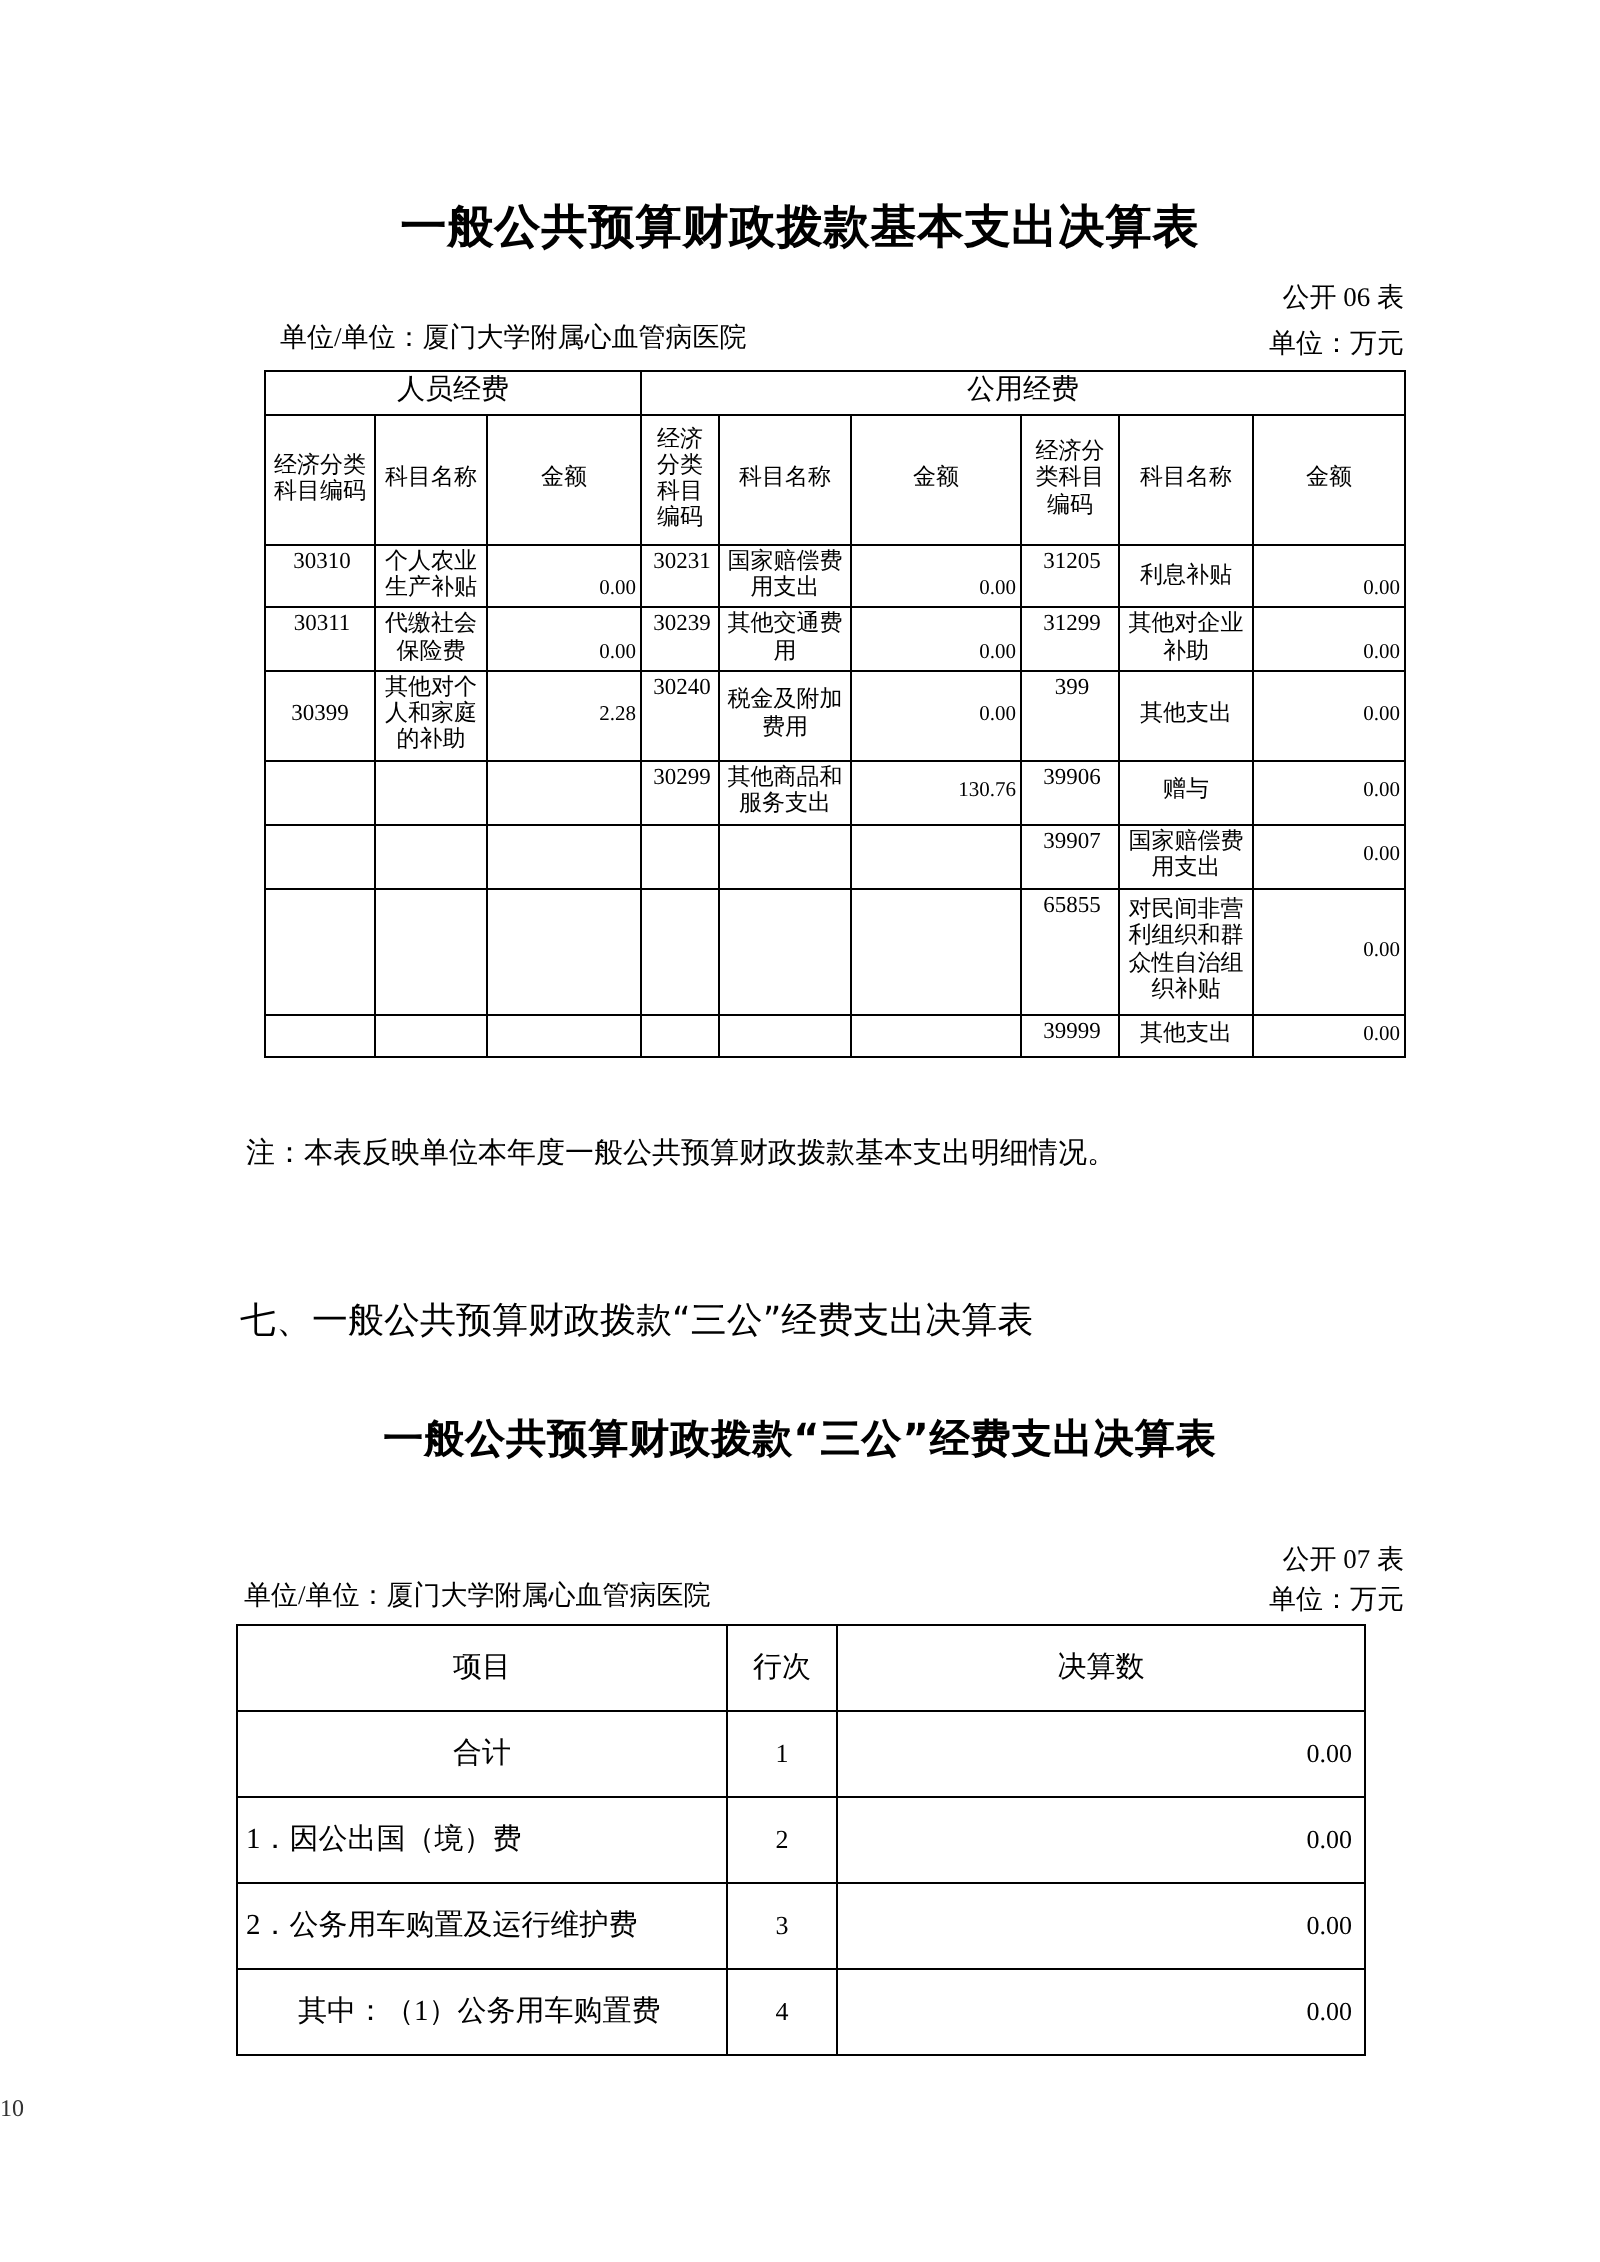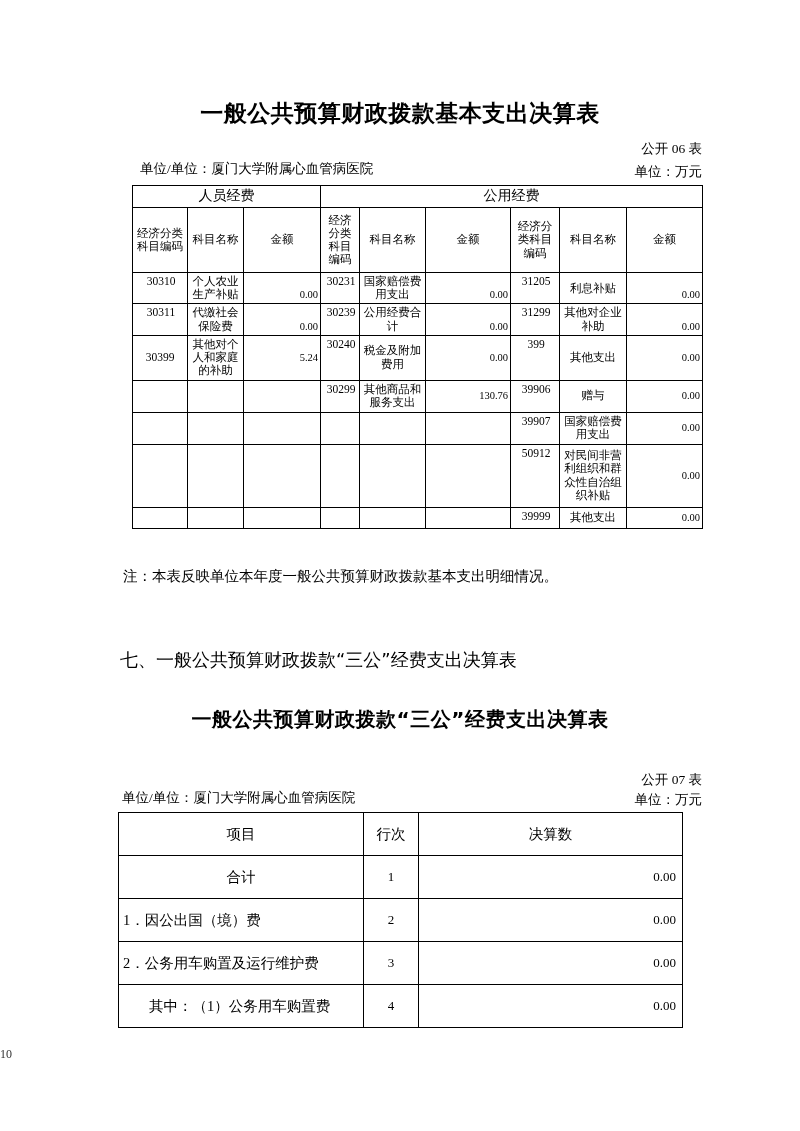--- a/index.html
+++ b/index.html
@@ -237,7 +237,7 @@
         <td class="name">代缴社会保险费</td>
         <td class="amt">0.00</td>
         <td class="code">30239</td>
-        <td class="name">公用经费合计</td>
+        <td class="name">其他交通费用</td>
         <td class="amt">0.00</td>
         <td class="code">31299</td>
         <td class="name">其他对企业补助</td>

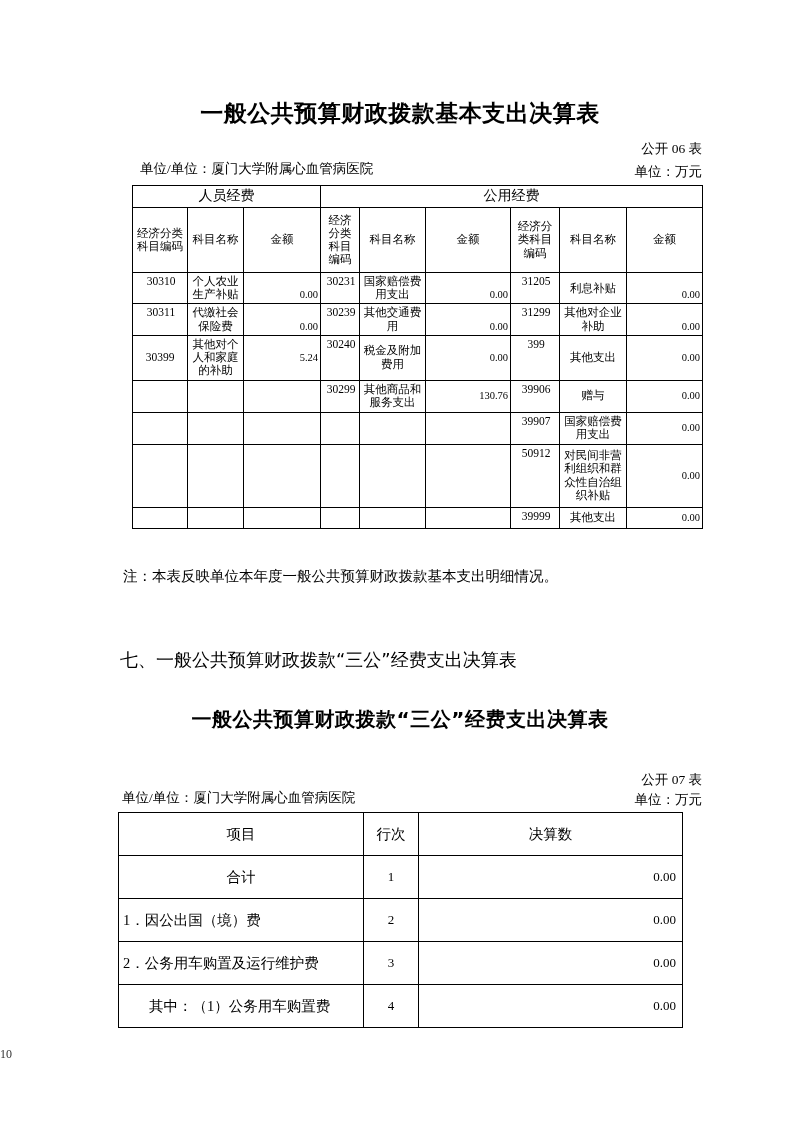--- a/index.html
+++ b/index.html
@@ -247,7 +247,7 @@
       <tr style="height:44px">
         <td class="code-mid">30399</td>
         <td class="name">其他对个人和家庭的补助</td>
-        <td class="amt-mid">5.24</td>
+        <td class="amt-mid">2.28</td>
         <td class="code">30240</td>
         <td class="name">税金及附加费用</td>
         <td class="amt-mid">0.00</td>

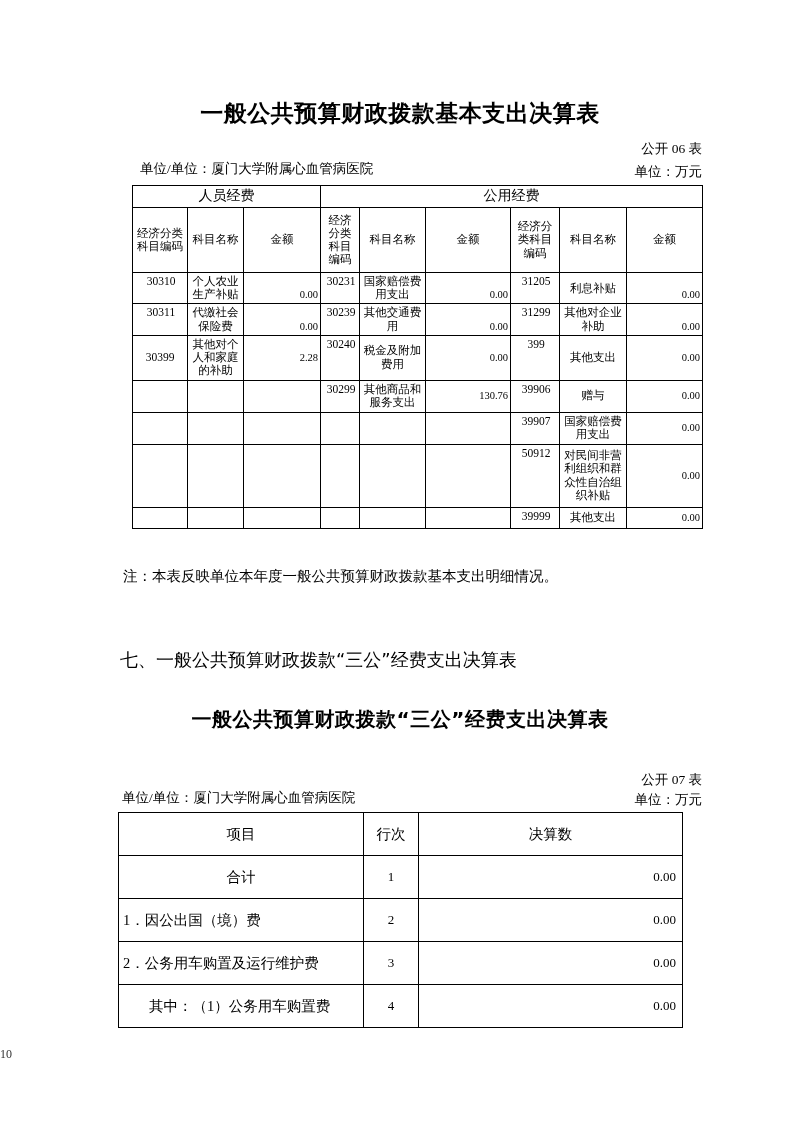--- a/index.html
+++ b/index.html
@@ -287,7 +287,7 @@
         <td class="code blank"></td>
         <td class="name blank"></td>
         <td class="amt blank"></td>
-        <td class="code">50912</td>
+        <td class="code">65855</td>
         <td class="name">对民间非营利组织和群众性自治组织补贴</td>
         <td class="amt-mid">0.00</td>
       </tr>

